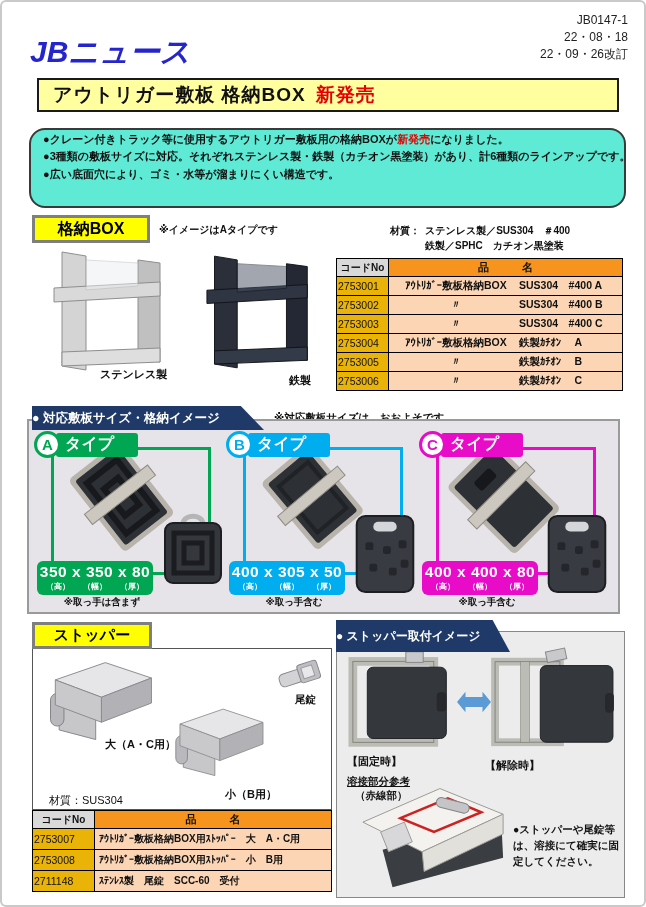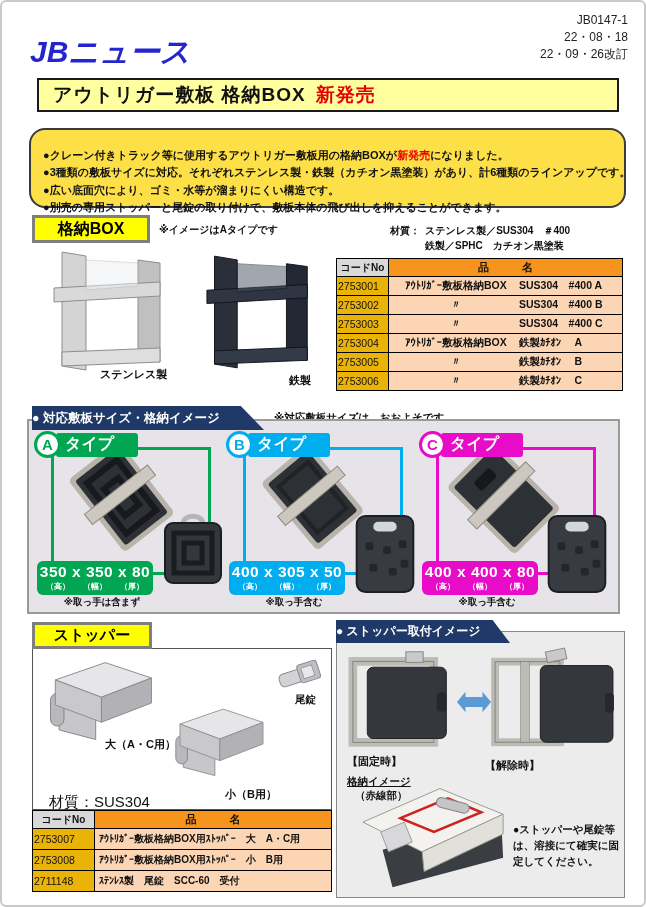--- a/index.html
+++ b/index.html
@@ -21,8 +21,8 @@
   .title-banner .badge{margin-left:10px;}
   
   .intro-box{
-    left:27px;top:126px;width:597px;height:80px;background:#fde047;border:2px solid #3a3a3a;
-    border-radius:16px;padding:17px 12px;font-size:11px;font-weight:bold;line-height:1.58;white-space:nowrap;
+    left:27px;top:126px;width:597px;height:80px;background:#5eead4;border:2px solid #3a3a3a;
+    border-radius:16px;padding:1px 12px;font-size:11px;font-weight:bold;line-height:1.58;white-space:nowrap;
   }
   
   .ylabel{

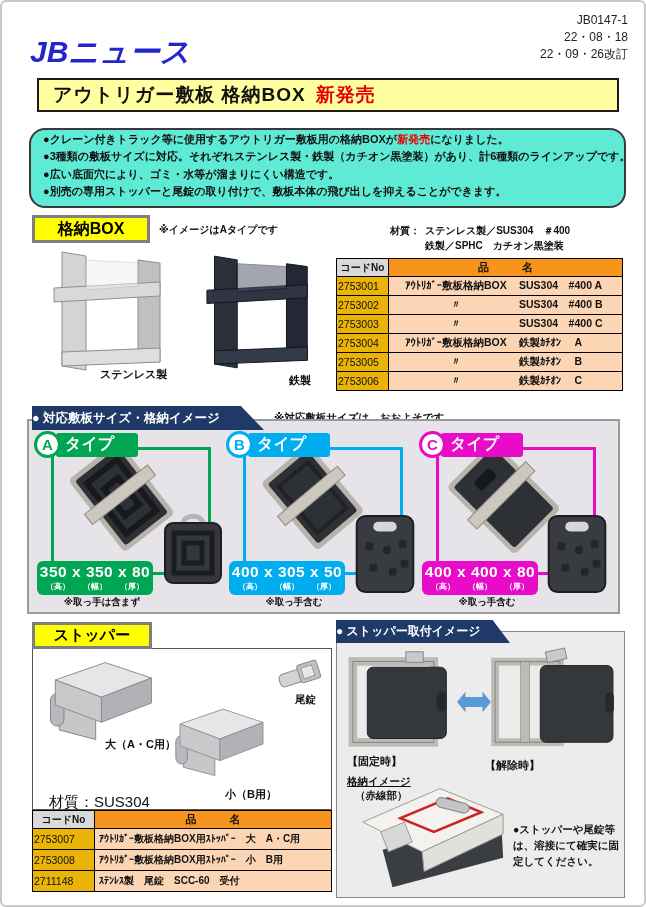--- a/index.html
+++ b/index.html
@@ -99,7 +99,6 @@
     <div><span>●クレーン付きトラック等に使用するアウトリガー敷板用の格納BOXが</span><span class="red">新発売</span><span>になりました。</span></div>
     <div><span>●3種類の敷板サイズに対応。それぞれステンレス製・鉄製（カチオン黒塗装）があり、計6種類のラインアップです。</span></div>
     <div><span>●広い底面穴により、ゴミ・水等が溜まりにくい構造です。</span></div>
-    <div><span>●別売の専用ストッパーと尾錠の取り付けで、敷板本体の飛び出しを抑えることができます。</span></div>
   </div>
 
   <div class="abs ylabel" style="left:30px;top:213px;width:118px;height:28px;">格納BOX</div>

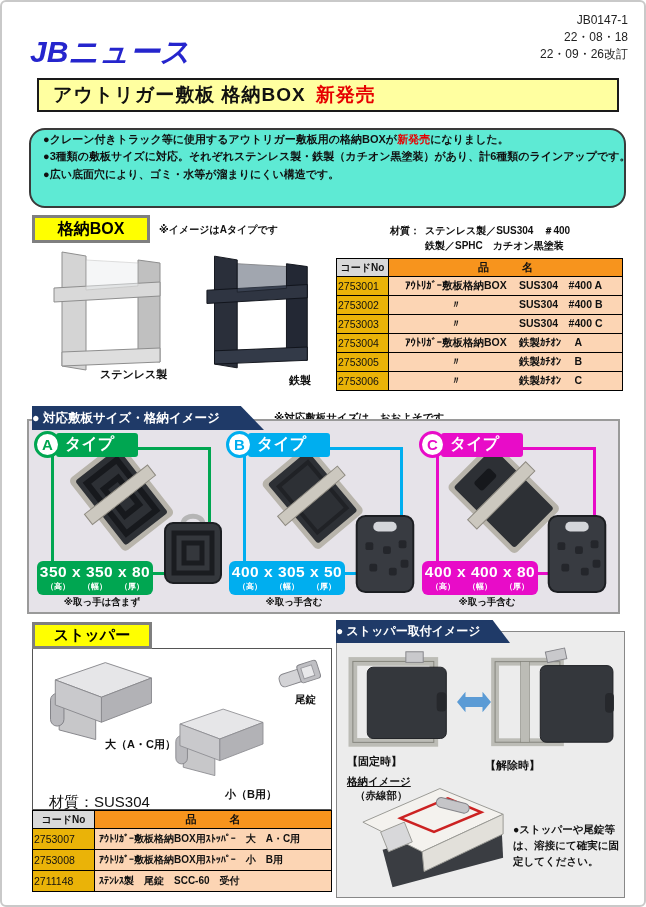--- a/index.html
+++ b/index.html
@@ -354,7 +354,7 @@
   </tbody>
     </table>
 
-  <div class="abs navy-banner" style="left:334px;top:618px;width:174px;height:23px;font-size:12px;">● ストッパー取付イメージ</div>
+  <div class="abs navy-banner" style="left:334px;top:618px;width:174px;height:32px;font-size:12px;">● ストッパー取付イメージ</div>
   <div class="abs install-box">
     <svg class="abs" style="left:6px;top:14px;" width="118" height="106" viewBox="0 0 120 110">
       <rect x="9" y="16" width="84" height="84" fill="none" stroke="#bcbcb6" stroke-width="9"></rect>

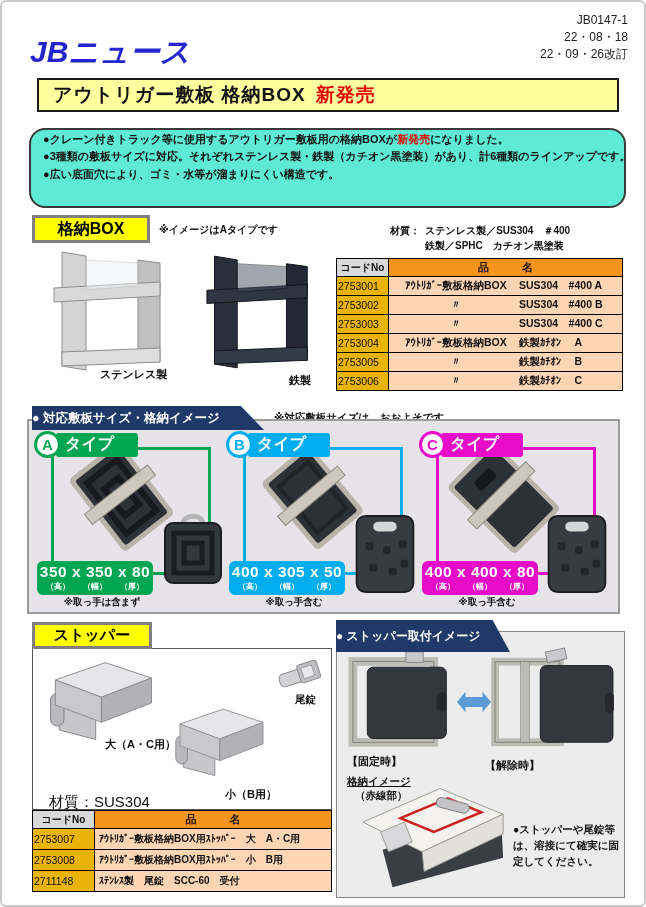--- a/index.html
+++ b/index.html
@@ -376,7 +376,7 @@
     </svg>
     <div class="abs cap" style="left:10px;top:122px;">【固定時】</div>
     <div class="abs cap" style="left:148px;top:126px;">【解除時】</div>
-    <div class="abs weld-ref" style="left:10px;top:143px;">格納イメージ</div>
+    <div class="abs weld-ref" style="left:10px;top:143px;">溶接部分参考</div>
     <div class="abs weld-ref-sub" style="left:10px;top:157px;">（赤線部）</div>
     <svg class="abs" style="left:16px;top:140px;" width="158" height="120" viewBox="0 0 160 120">
       <polygon points="30,78 150,46 152,86 40,116" fill="#3a3d42"></polygon>

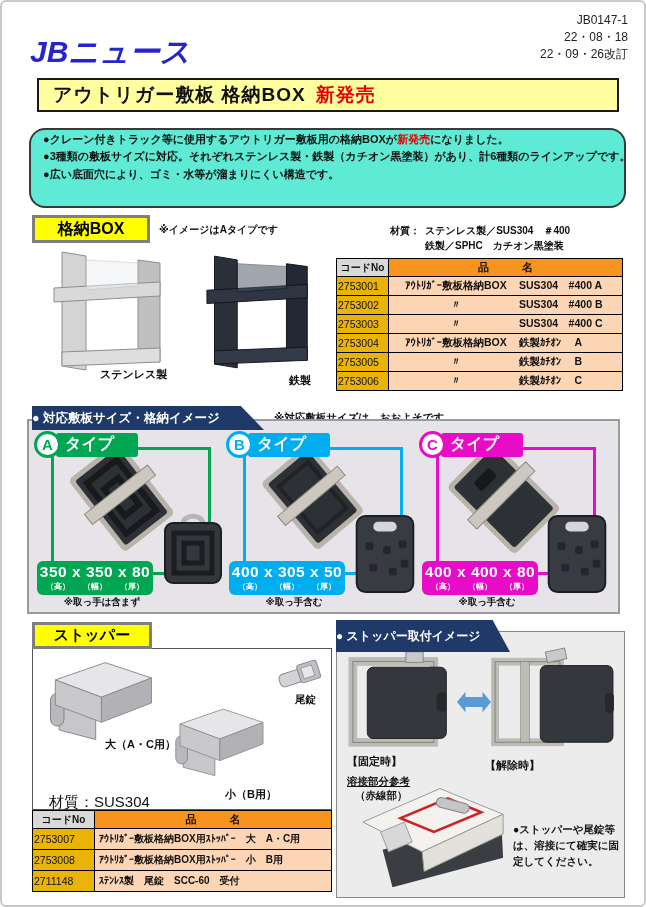--- a/index.html
+++ b/index.html
@@ -330,7 +330,7 @@
       </g>
     </svg>
     <div class="abs cap" style="left:262px;top:44px;font-size:10.5px;">尾錠</div>
-    <div class="abs" style="left:16px;top:144px;font-size:15px;">材質：SUS304</div>
+    <div class="abs" style="left:16px;top:144px;font-size:11px;">材質：SUS304</div>
   </div>
 
   <table class="abs ptable" style="left:30px;top:808px;width:300px;">

